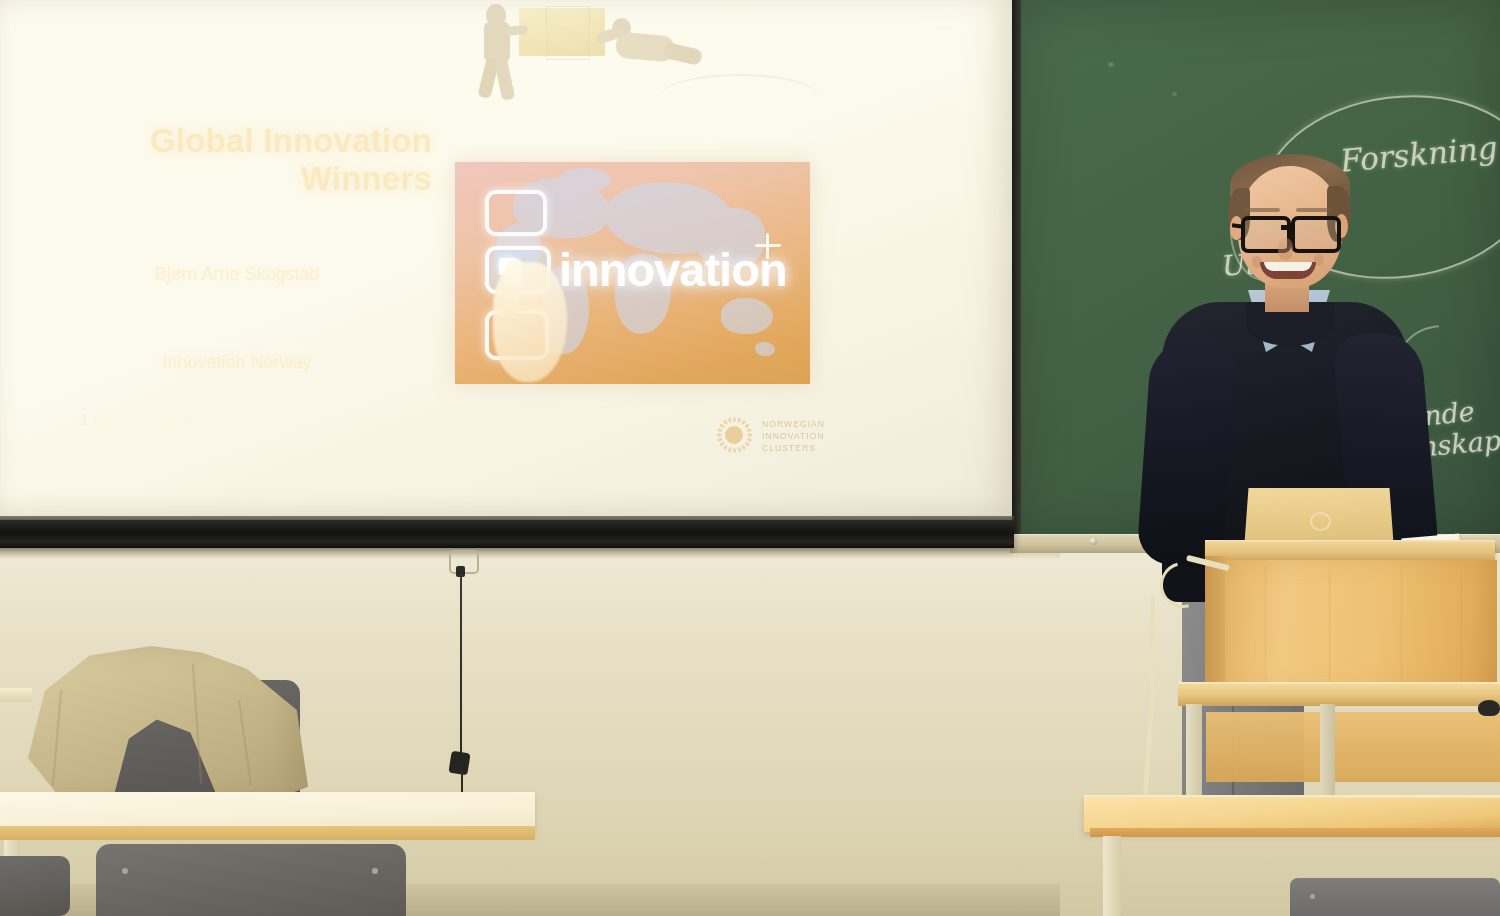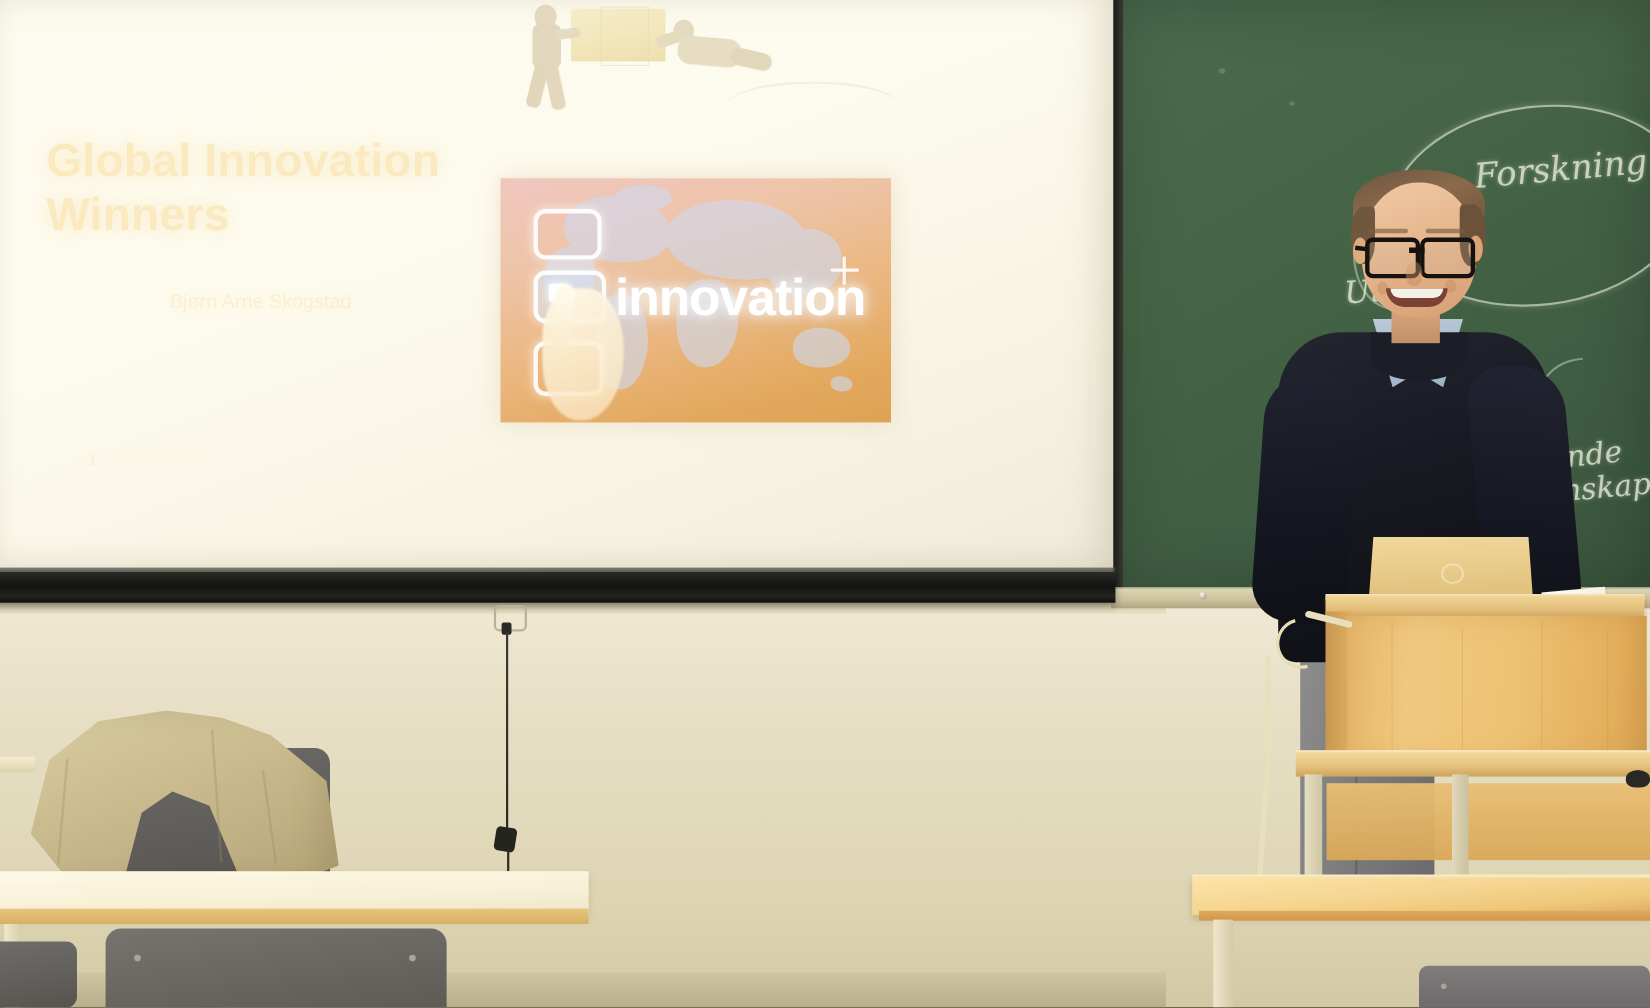--- a/index.html
+++ b/index.html
@@ -61,8 +61,8 @@
 
   
   .slide{position:absolute;left:0;top:0;width:1018px;height:524px;}
-  .slide-title{position:absolute;left:48px;top:126px;width:390px;text-align:left;
-    font-size:42px;font-weight:bold;line-height:1.16;color:#fbeac0;
+  .slide-title{position:absolute;left:48px;top:126px;width:390px;text-align:right;
+    font-size:33px;font-weight:bold;line-height:1.16;color:#fbeac0;
     text-shadow:0 0 16px rgba(250,232,188,.85);letter-spacing:.2px;}
   .slide-sub{position:absolute;width:390px;left:48px;text-align:center;
     font-size:18px;color:#fbeecd;opacity:.92;

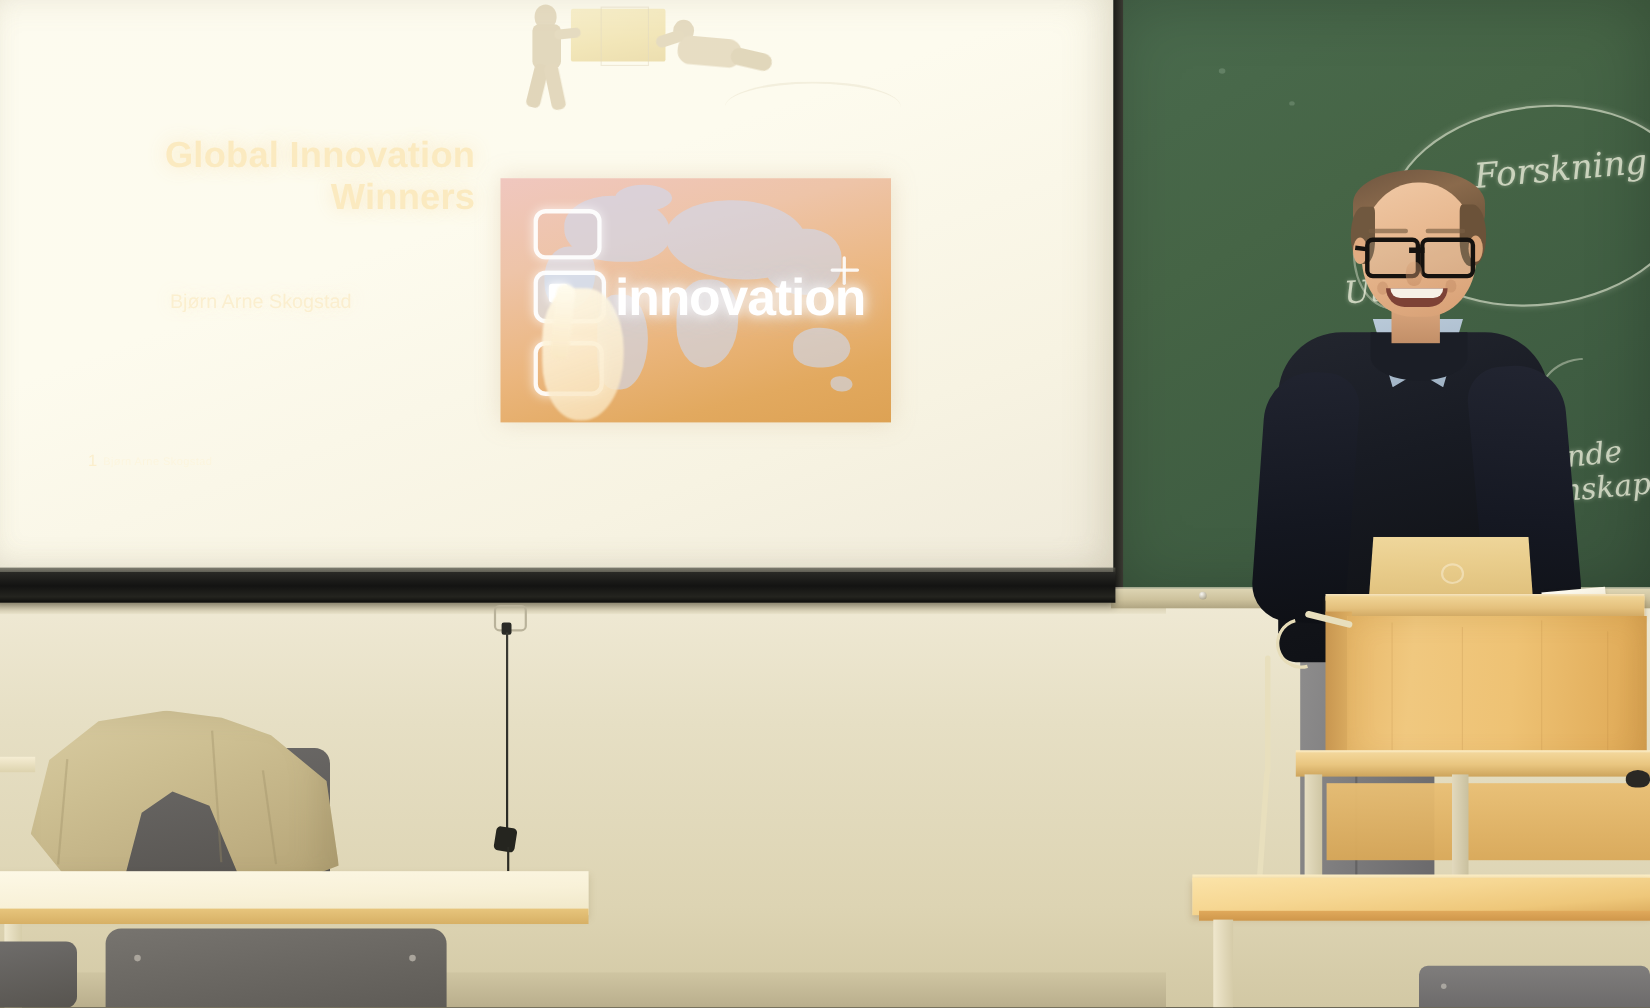--- a/index.html
+++ b/index.html
@@ -326,6 +326,7 @@
 
       <div class="slide-title">Global Innovation Winners</div>
       <div class="slide-sub sub1">Bjørn Arne Skogstad</div>
+      <div class="slide-sub sub3">Innovation Norway</div>
 
       <div class="slide-footer">
         <span class="pg">1</span><span>Bjørn Arne Skogstad</span>

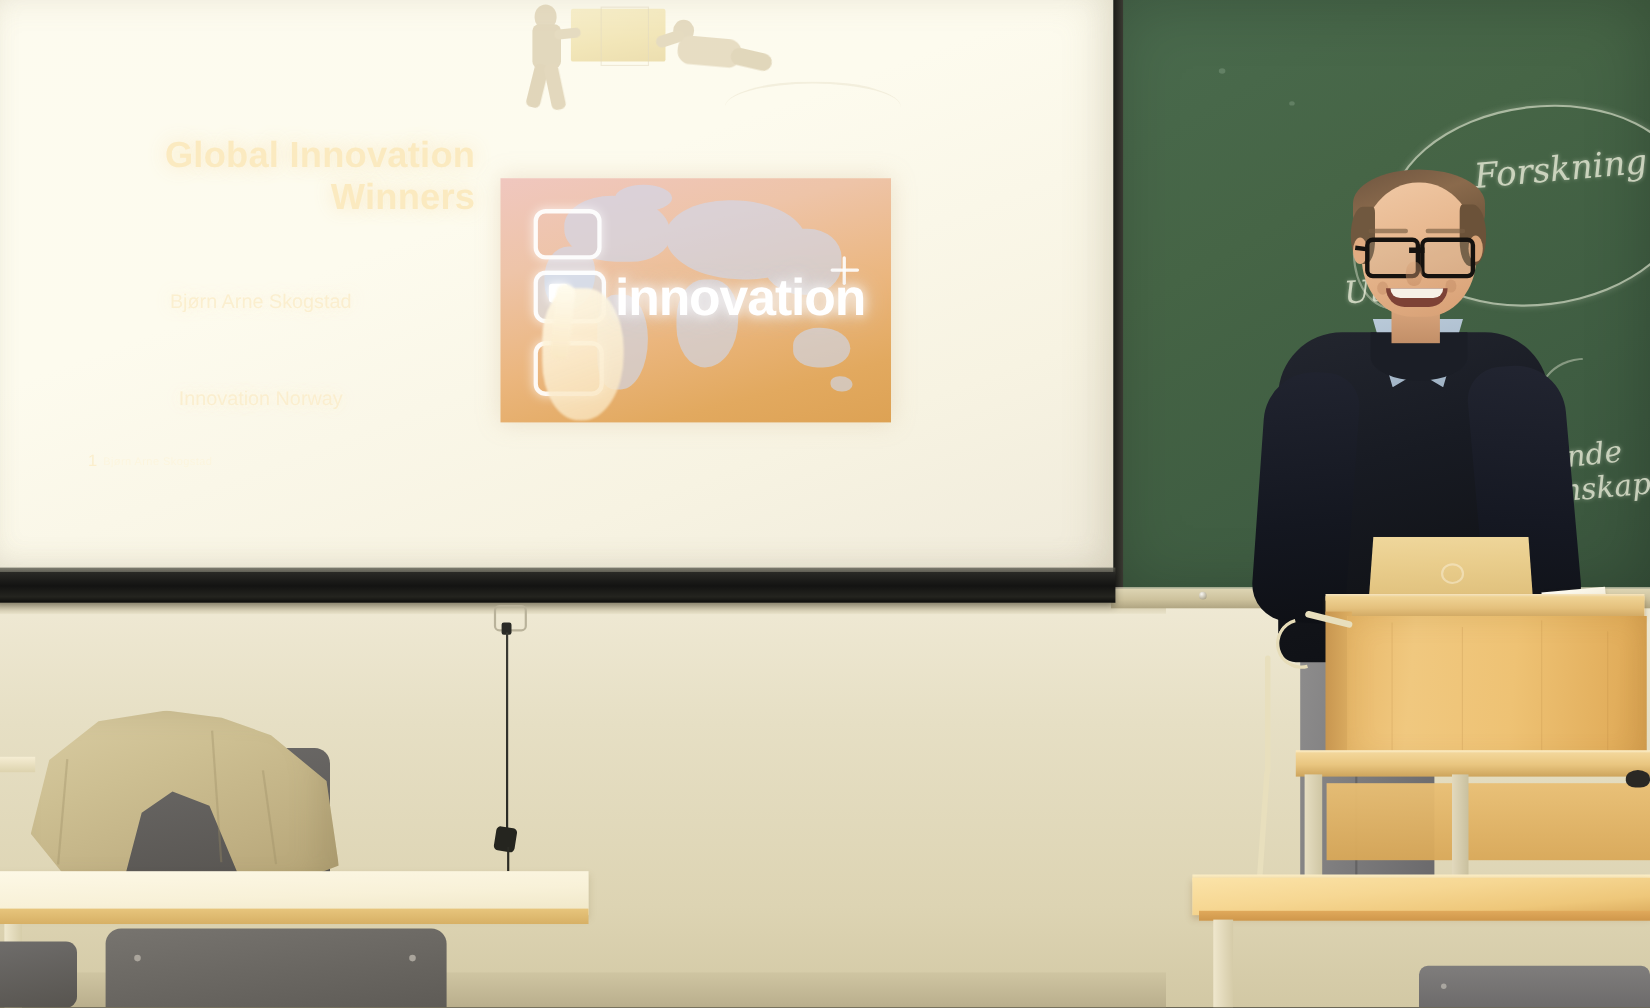--- a/index.html
+++ b/index.html
@@ -355,6 +355,26 @@
         <div class="innov-word">innovation</div>
       </div>
 
+      <div class="logo">
+        <div class="logo-burst">
+          <div class="logo-core"></div>
+          <div class="ray" style="transform:rotate(0deg);"></div>
+          <div class="ray" style="transform:rotate(18deg);"></div>
+          <div class="ray" style="transform:rotate(36deg);"></div>
+          <div class="ray" style="transform:rotate(54deg);"></div>
+          <div class="ray" style="transform:rotate(72deg);"></div>
+          <div class="ray" style="transform:rotate(90deg);"></div>
+          <div class="ray" style="transform:rotate(108deg);"></div>
+          <div class="ray" style="transform:rotate(126deg);"></div>
+          <div class="ray" style="transform:rotate(144deg);"></div>
+          <div class="ray" style="transform:rotate(162deg);"></div>
+        </div>
+        <div class="logo-text">
+          <div>NORWEGIAN</div>
+          <div>INNOVATION</div>
+          <div>CLUSTERS</div>
+        </div>
+      </div>
     </div>
 
     <div class="screen-botbar2"></div>

